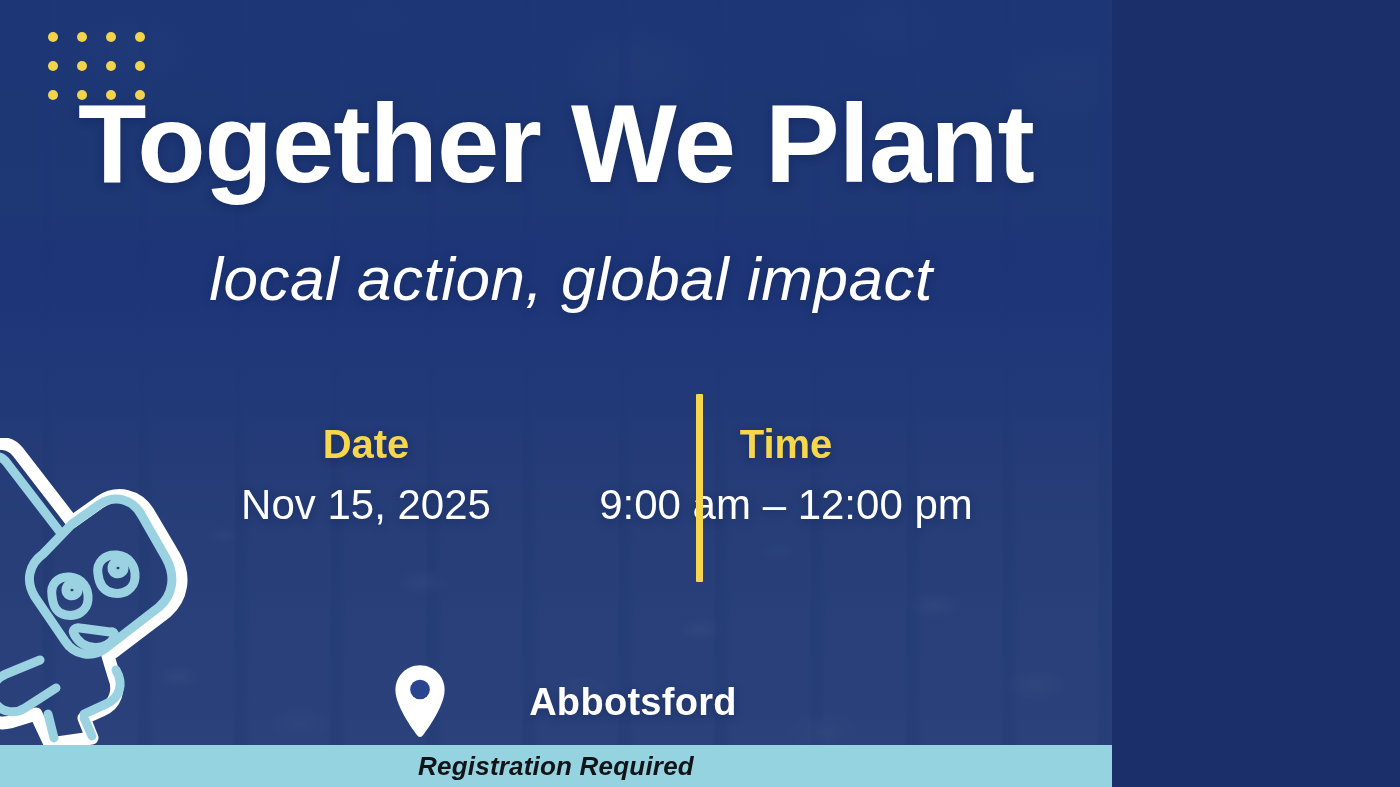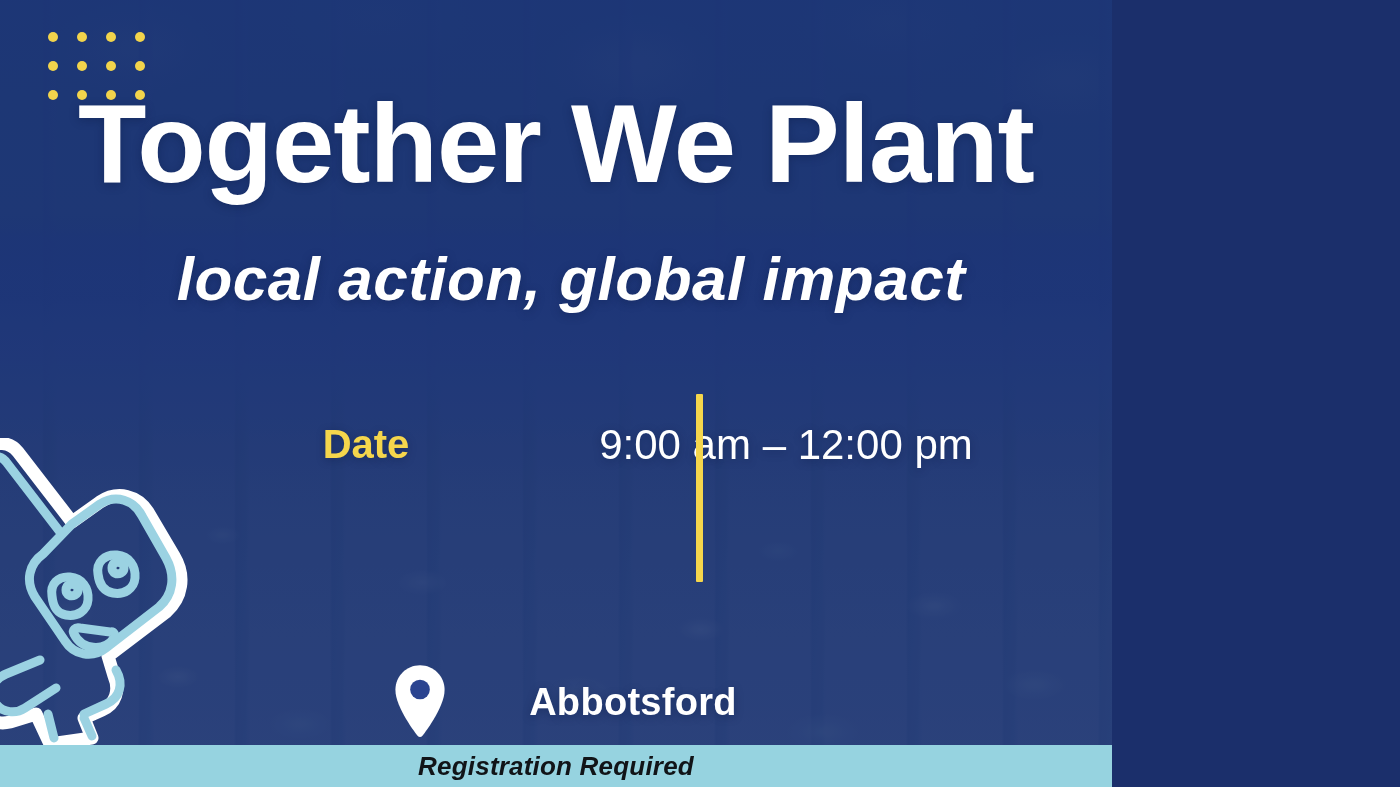--- a/index.html
+++ b/index.html
@@ -104,7 +104,7 @@
     color: #ffffff;
     font-size: 62px;
     line-height: 1.0;
-    font-weight: 700;
+    font-weight: 400;
     font-style: italic;
     letter-spacing: .5px;
     white-space: nowrap;

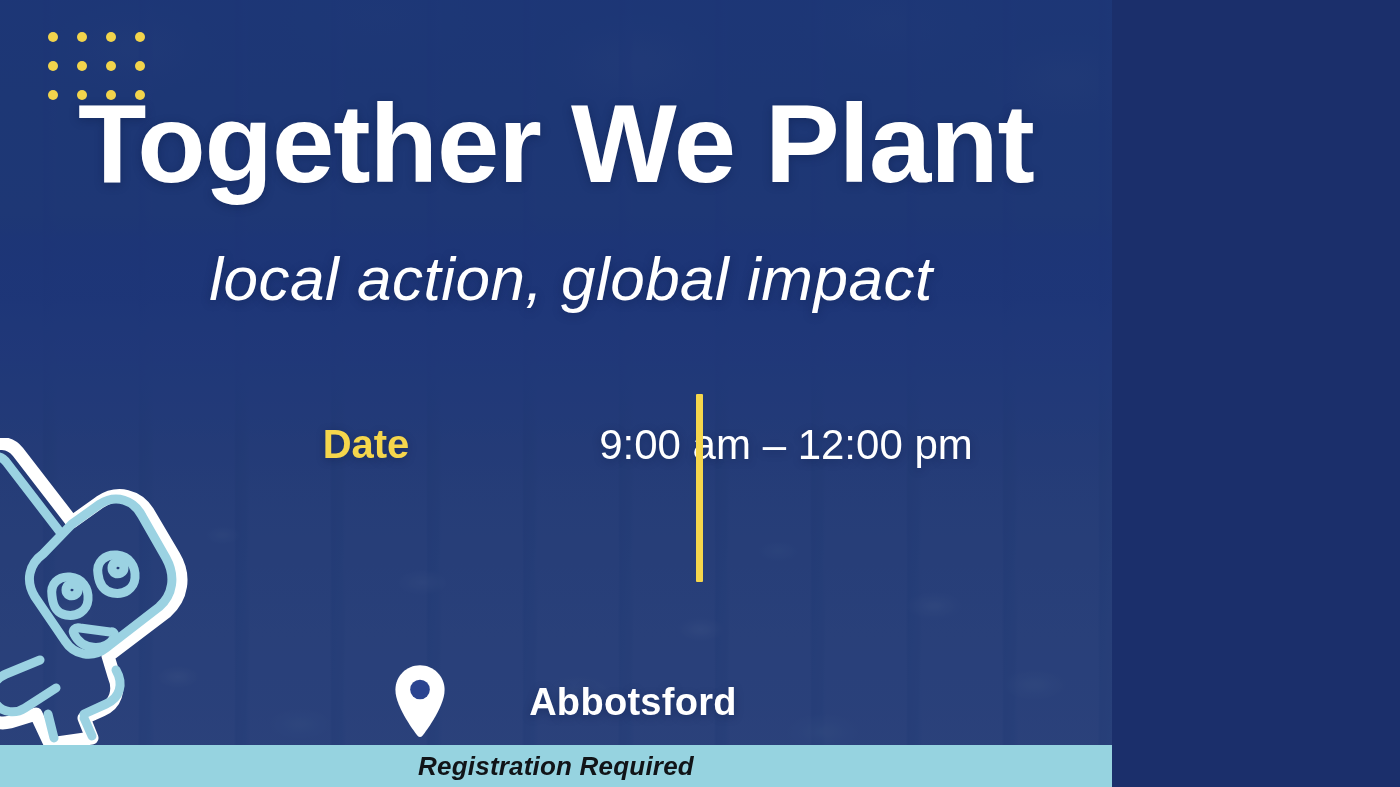--- a/index.html
+++ b/index.html
@@ -246,6 +246,7 @@
       <div class="detail-label">Date</div>
     </div>
     <div class="detail-col">
+      <div class="detail-label">Time</div>
       <div class="detail-value">9:00 am – 12:00 pm</div>
     </div>
   </div>

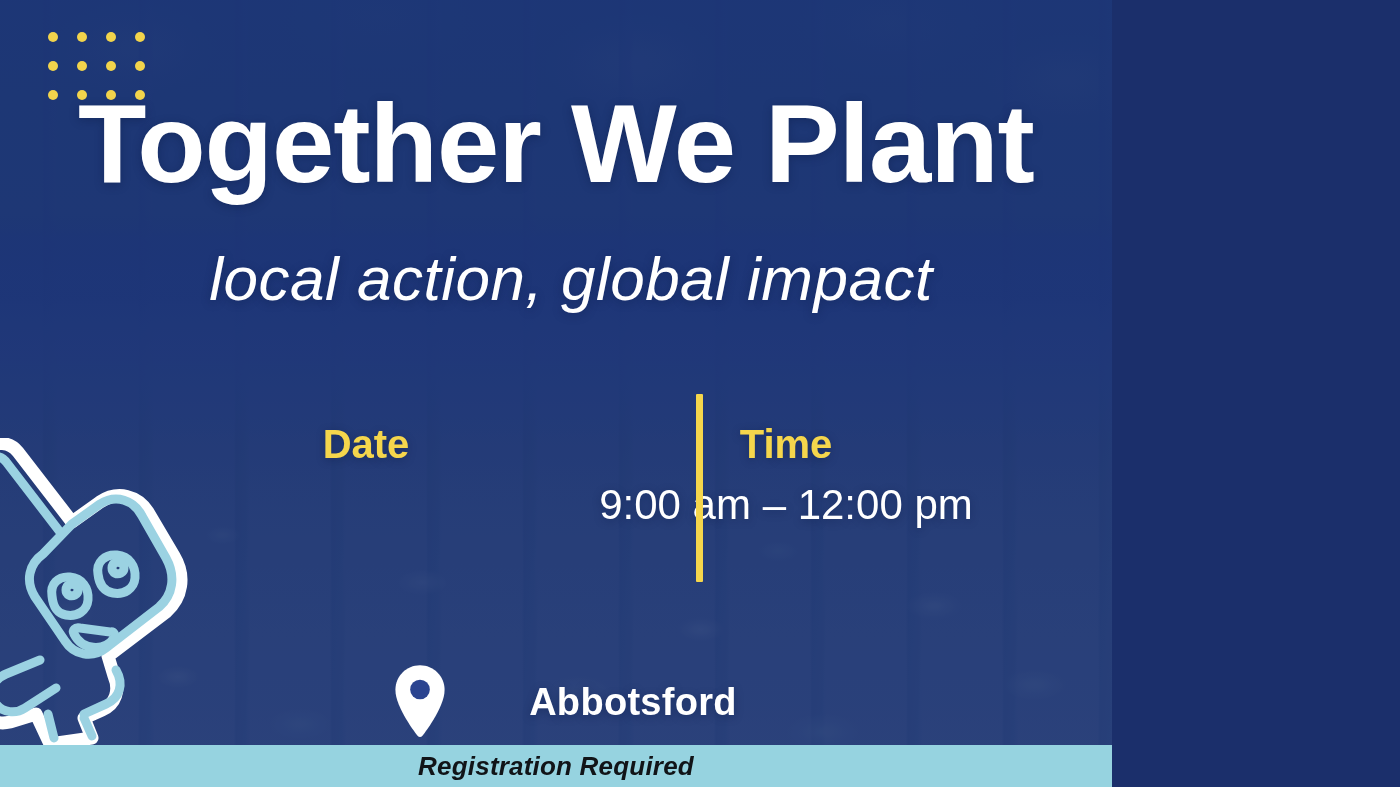--- a/index.html
+++ b/index.html
@@ -244,6 +244,7 @@
   <div class="details">
     <div class="detail-col">
       <div class="detail-label">Date</div>
+      <div class="detail-value">Nov 15, 2025</div>
     </div>
     <div class="detail-col">
       <div class="detail-label">Time</div>

